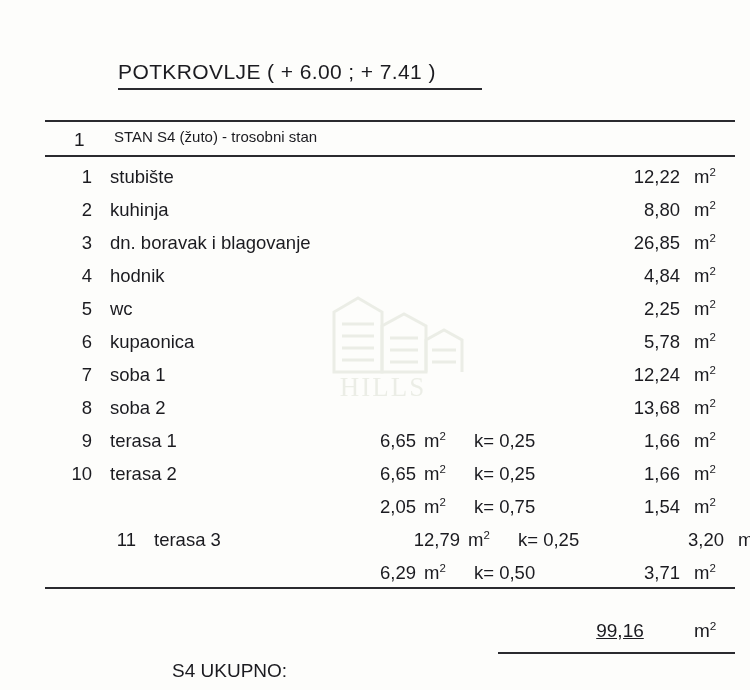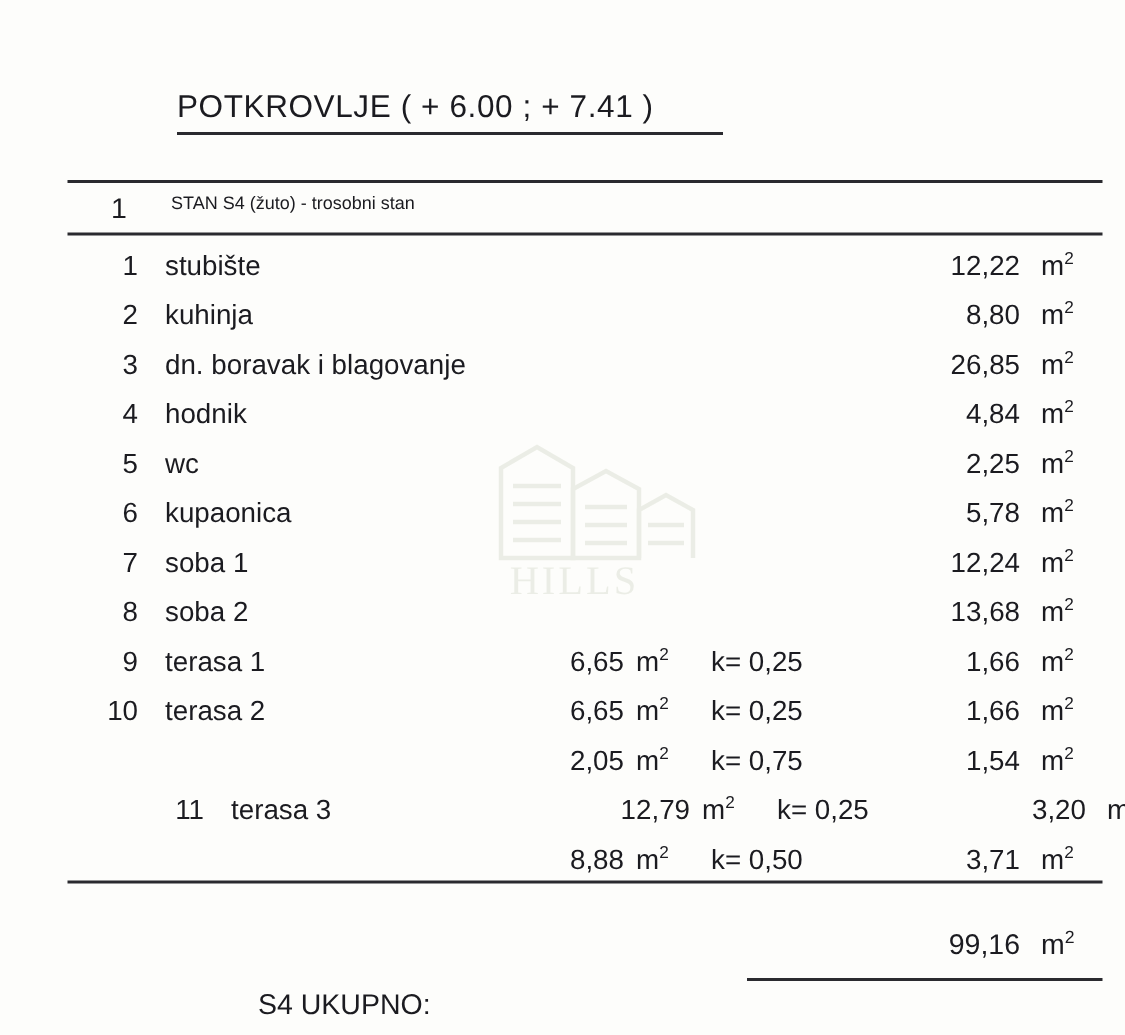--- a/index.html
+++ b/index.html
@@ -83,7 +83,7 @@
     position: absolute;
     left: 114px;
     top: 112px;
-    font-size: 12px;
+    font-size: 15px;
     white-space: nowrap;
   }
   .rule {

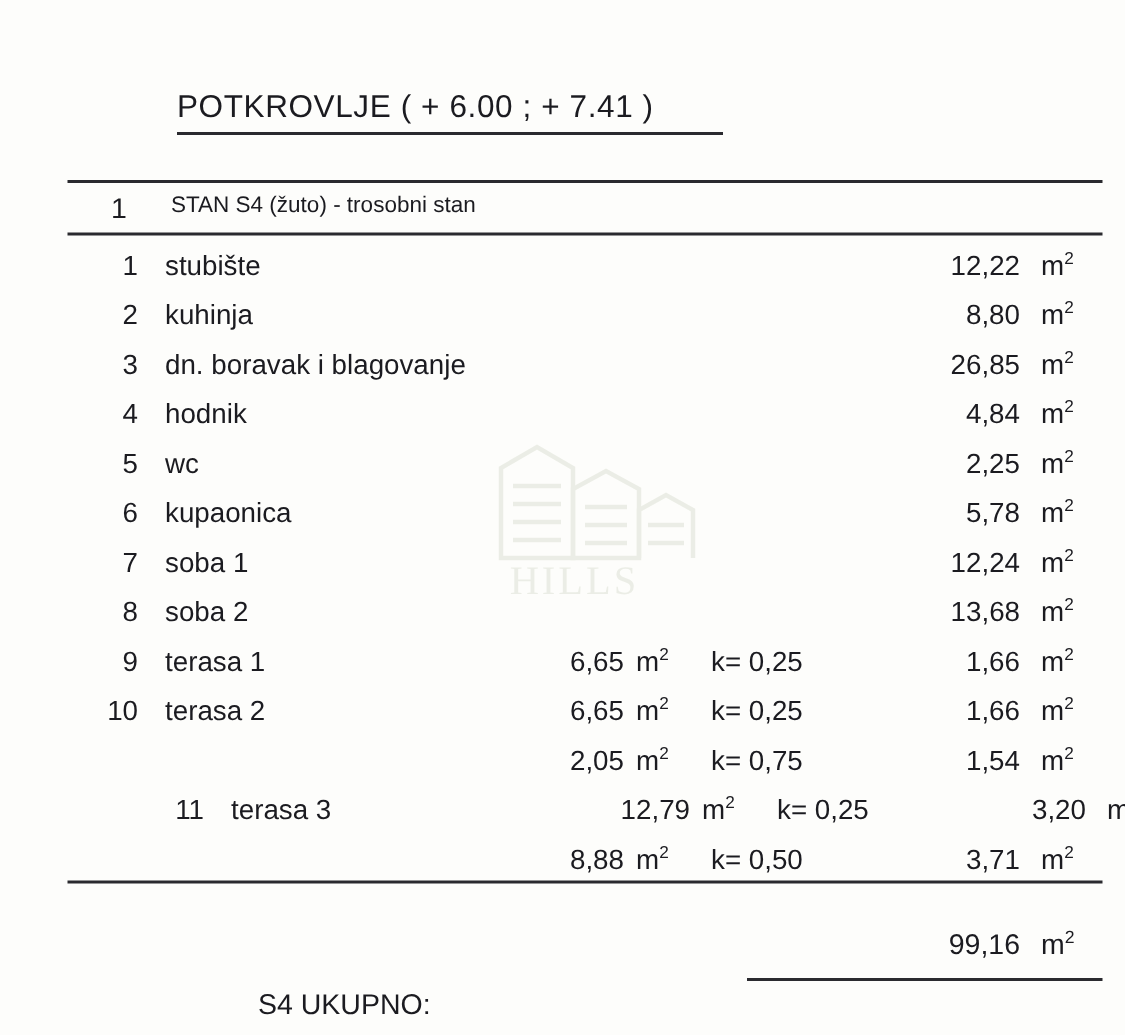--- a/index.html
+++ b/index.html
@@ -332,7 +332,7 @@
         <div class="row" style="top: 542px;">
           <div class="c-no"></div>
           <div class="c-name"></div>
-          <div class="c-gross">8,88</div>
+          <div class="c-gross">6,29</div>
           <div class="c-gross-unit"><span>m</span><sup>2</sup></div>
           <div class="c-coef">k= 0,50</div>
           <div class="c-area">3,71</div>

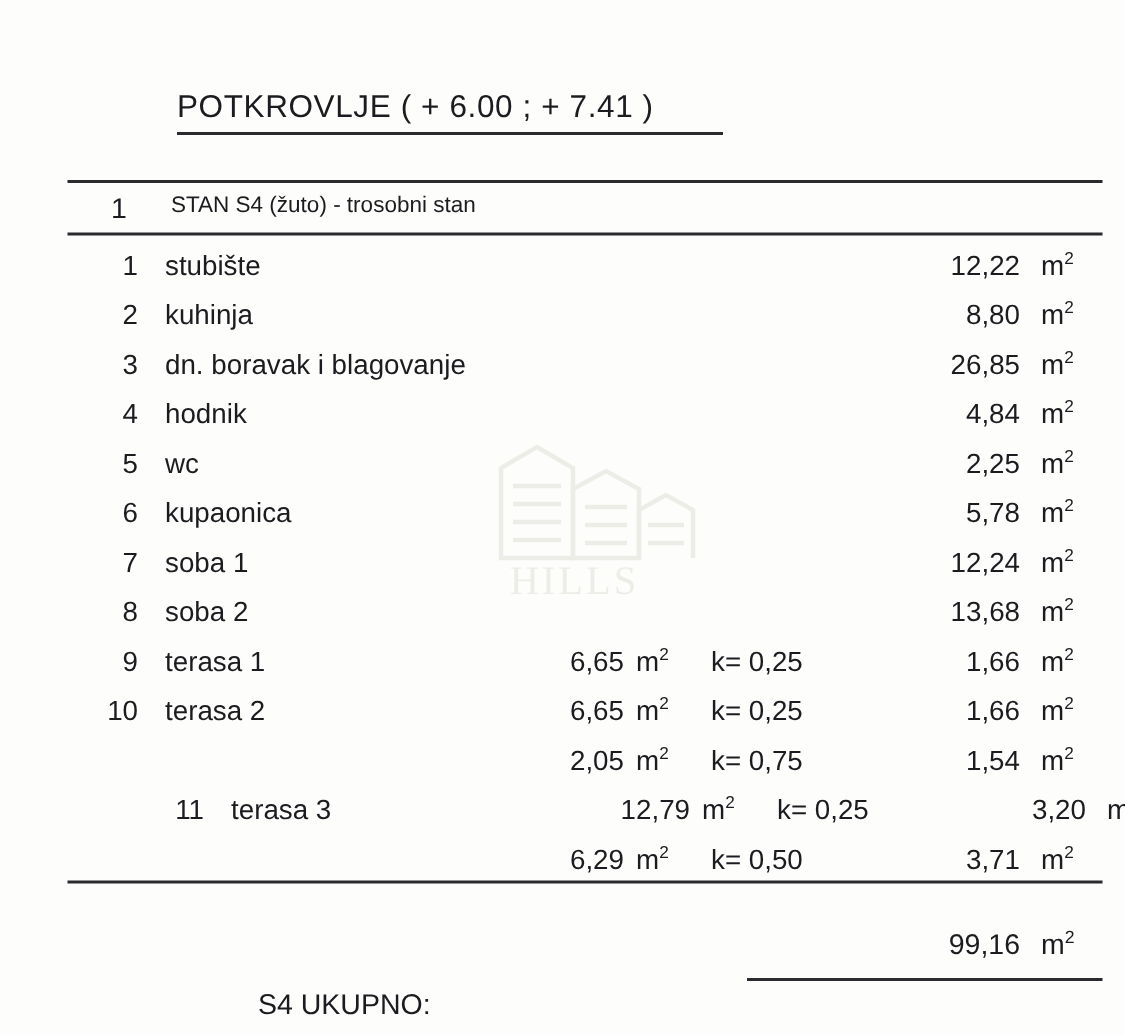--- a/index.html
+++ b/index.html
@@ -188,9 +188,10 @@
     position: absolute;
     left: 560px;
     width: 120px;
-    text-align: right;
+    text-align: center;
     top: 604px;
     font-size: 19px;
+    text-decoration: underline;
   }
   .total-unit {
     position: absolute;

